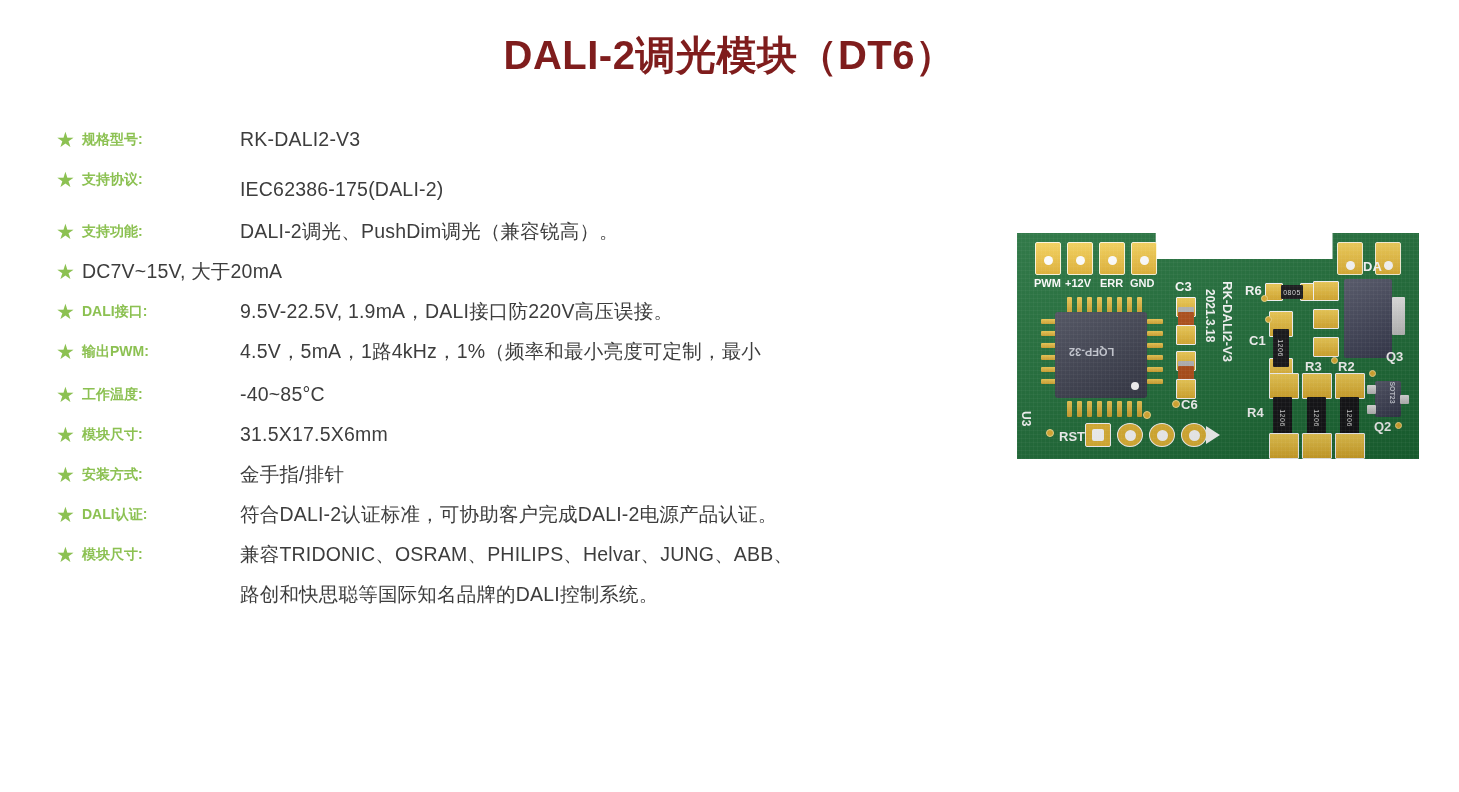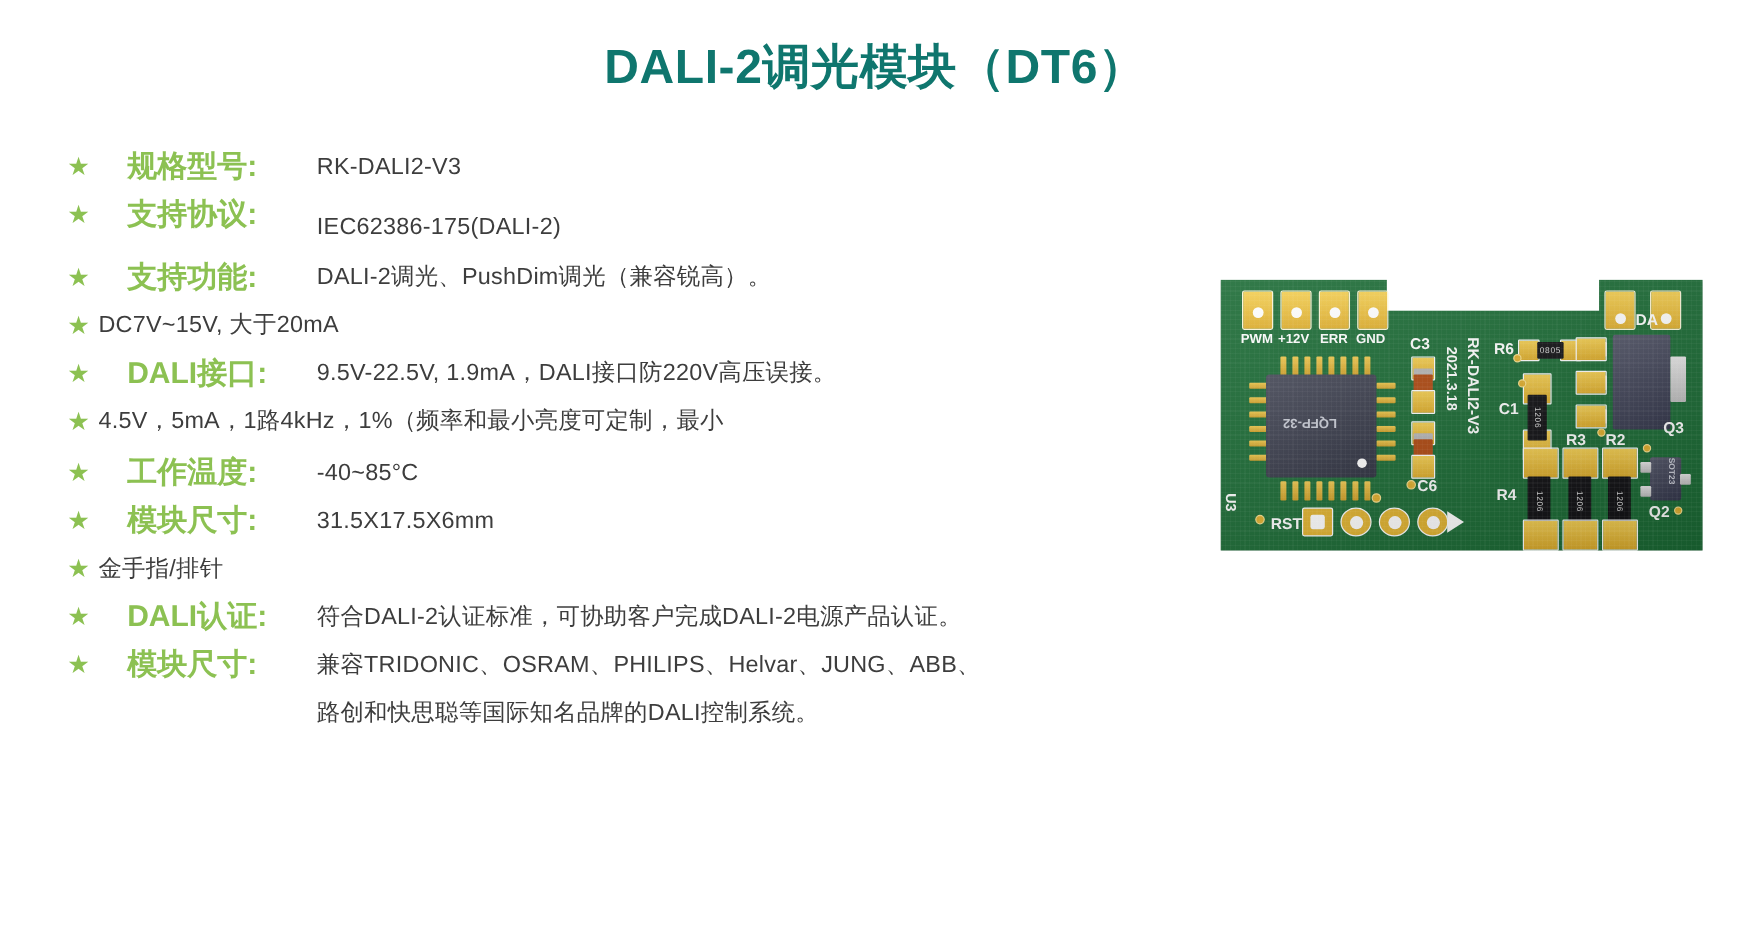--- a/index.html
+++ b/index.html
@@ -32,7 +32,7 @@
     font-size: 40px;
     font-weight: bold;
     letter-spacing: 0.5px;
-    color: #0f766e;
+    color: #7f1d1d;
     white-space: nowrap;
   }
 

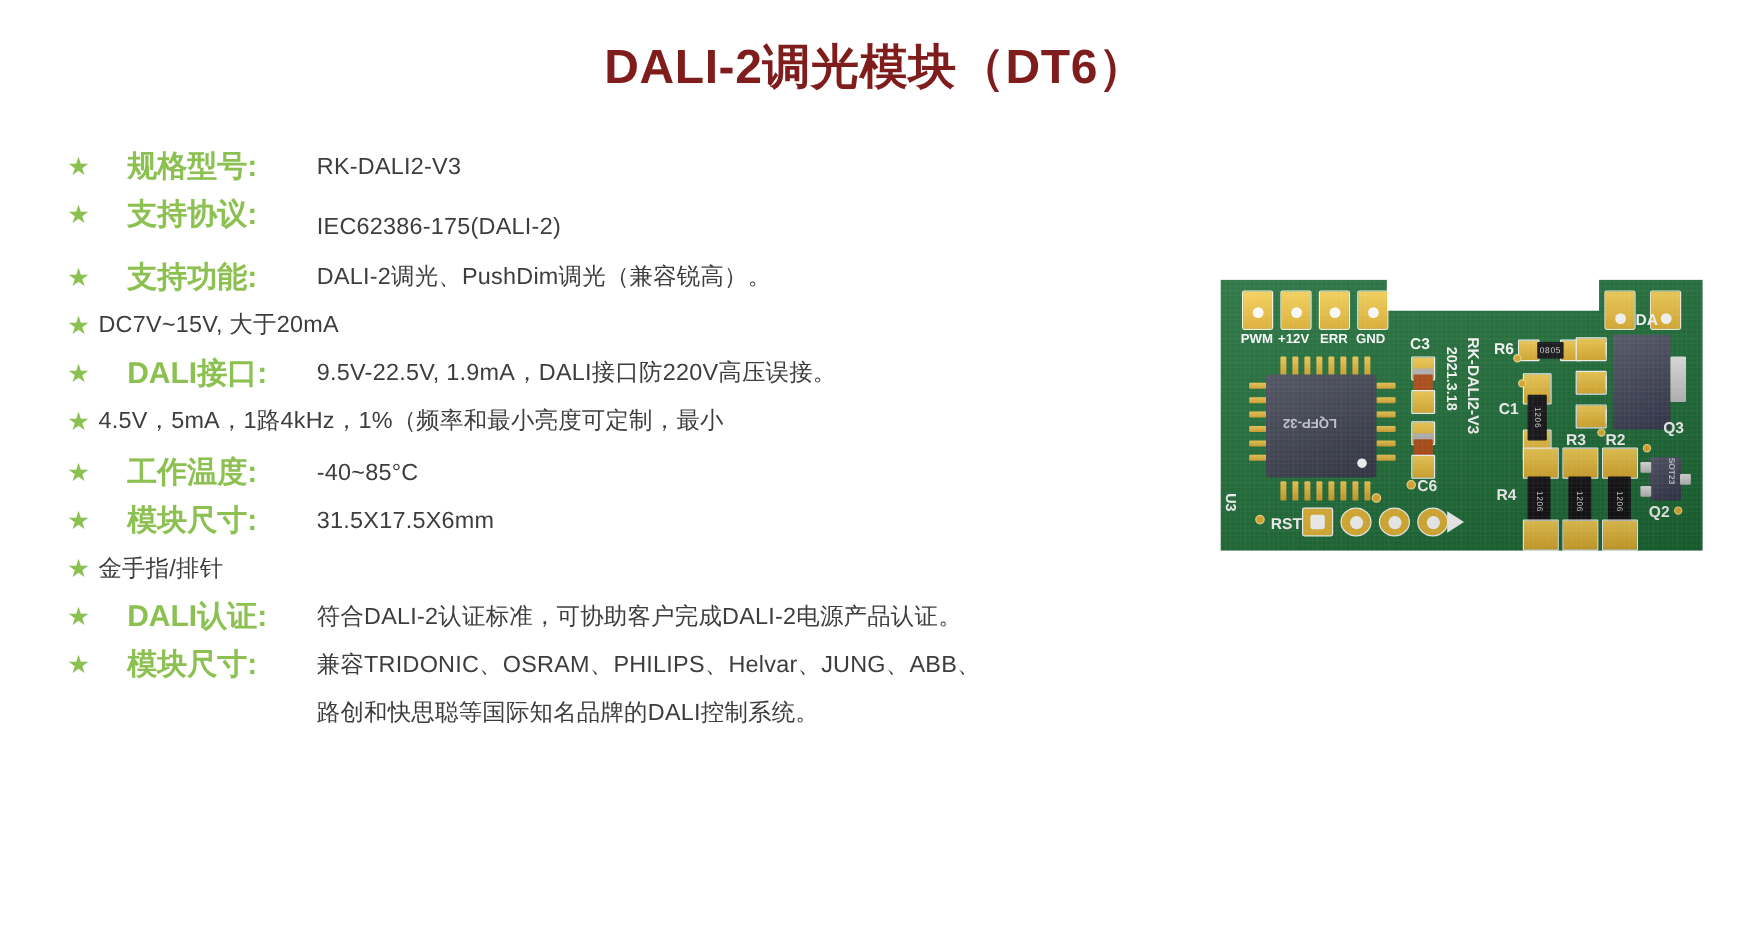--- a/index.html
+++ b/index.html
@@ -60,14 +60,13 @@
   .spec-label {
     flex: 0 0 auto;
     width: 158px;
-    font-size: 25px;
+    font-size: 14px;
     font-weight: bold;
     line-height: 30px;
     color: #8cc152;
     text-align: left;
     letter-spacing: 0px;
     white-space: nowrap;
-    margin-left: 24px;
   }
   .spec-value {
     flex: 1 1 auto;

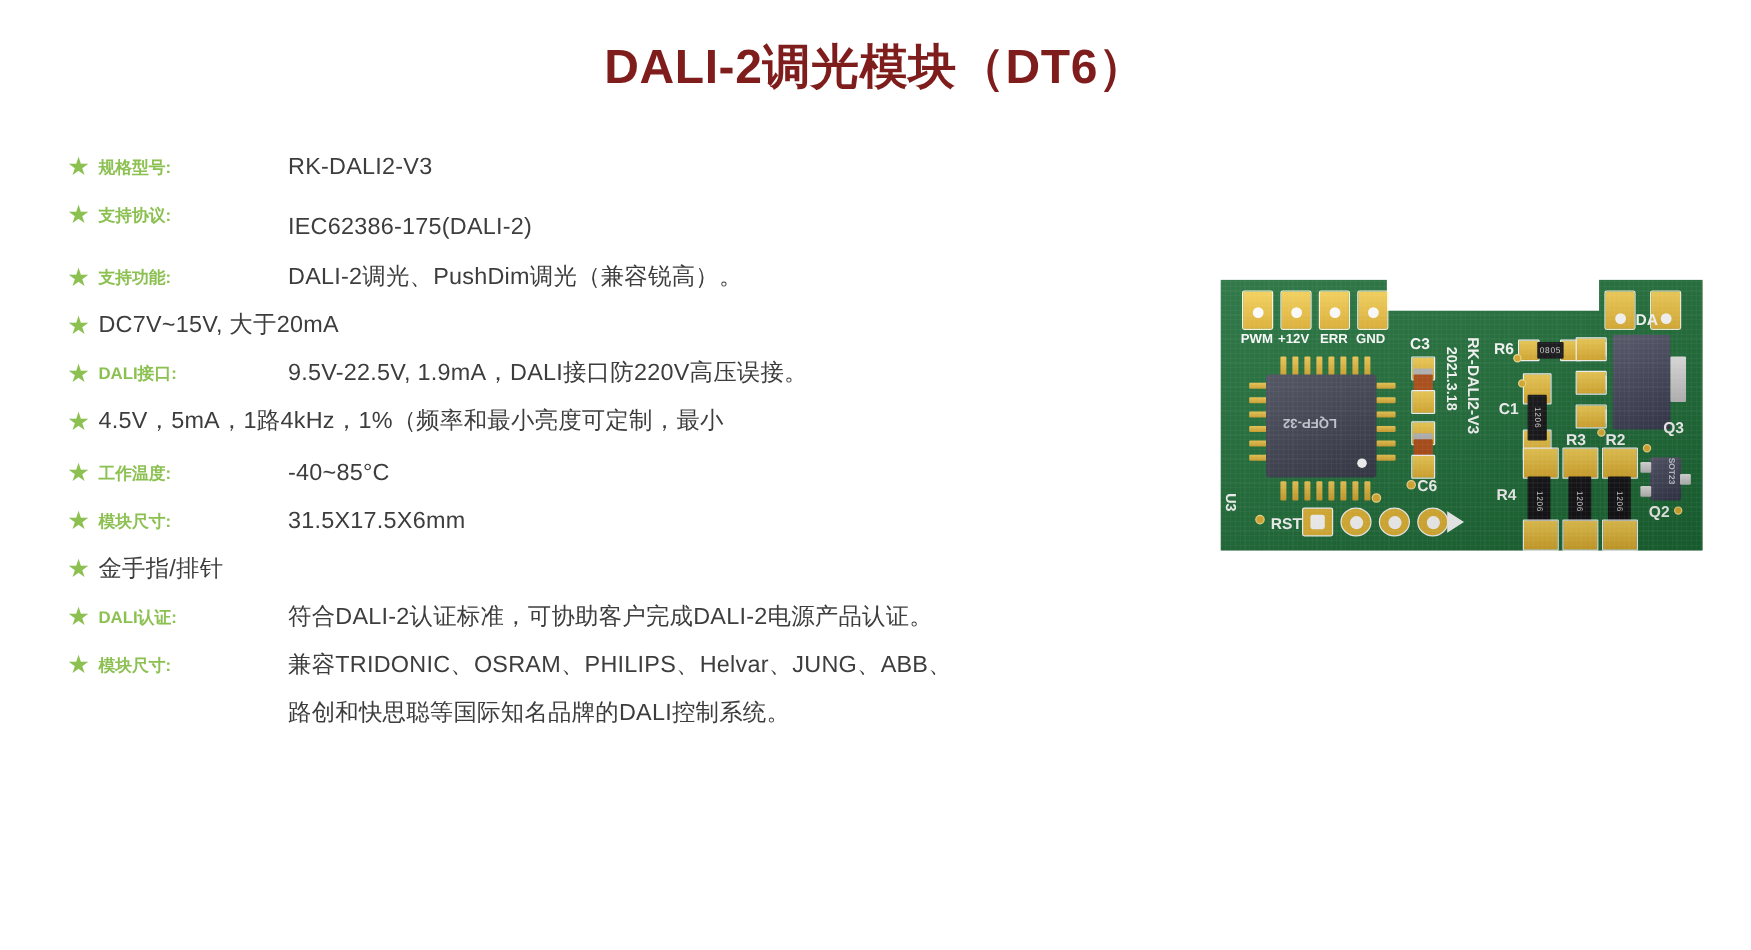--- a/index.html
+++ b/index.html
@@ -305,6 +305,7 @@
 
     <div class="spec-row two-line">
       <span class="star">★</span>
+      <span class="spec-label">输出PWM:</span>
       <span class="spec-value">
         <span>4.5V，5mA，1路4kHz，1%（频率和最小亮度可定制，最小</span>
       </span>

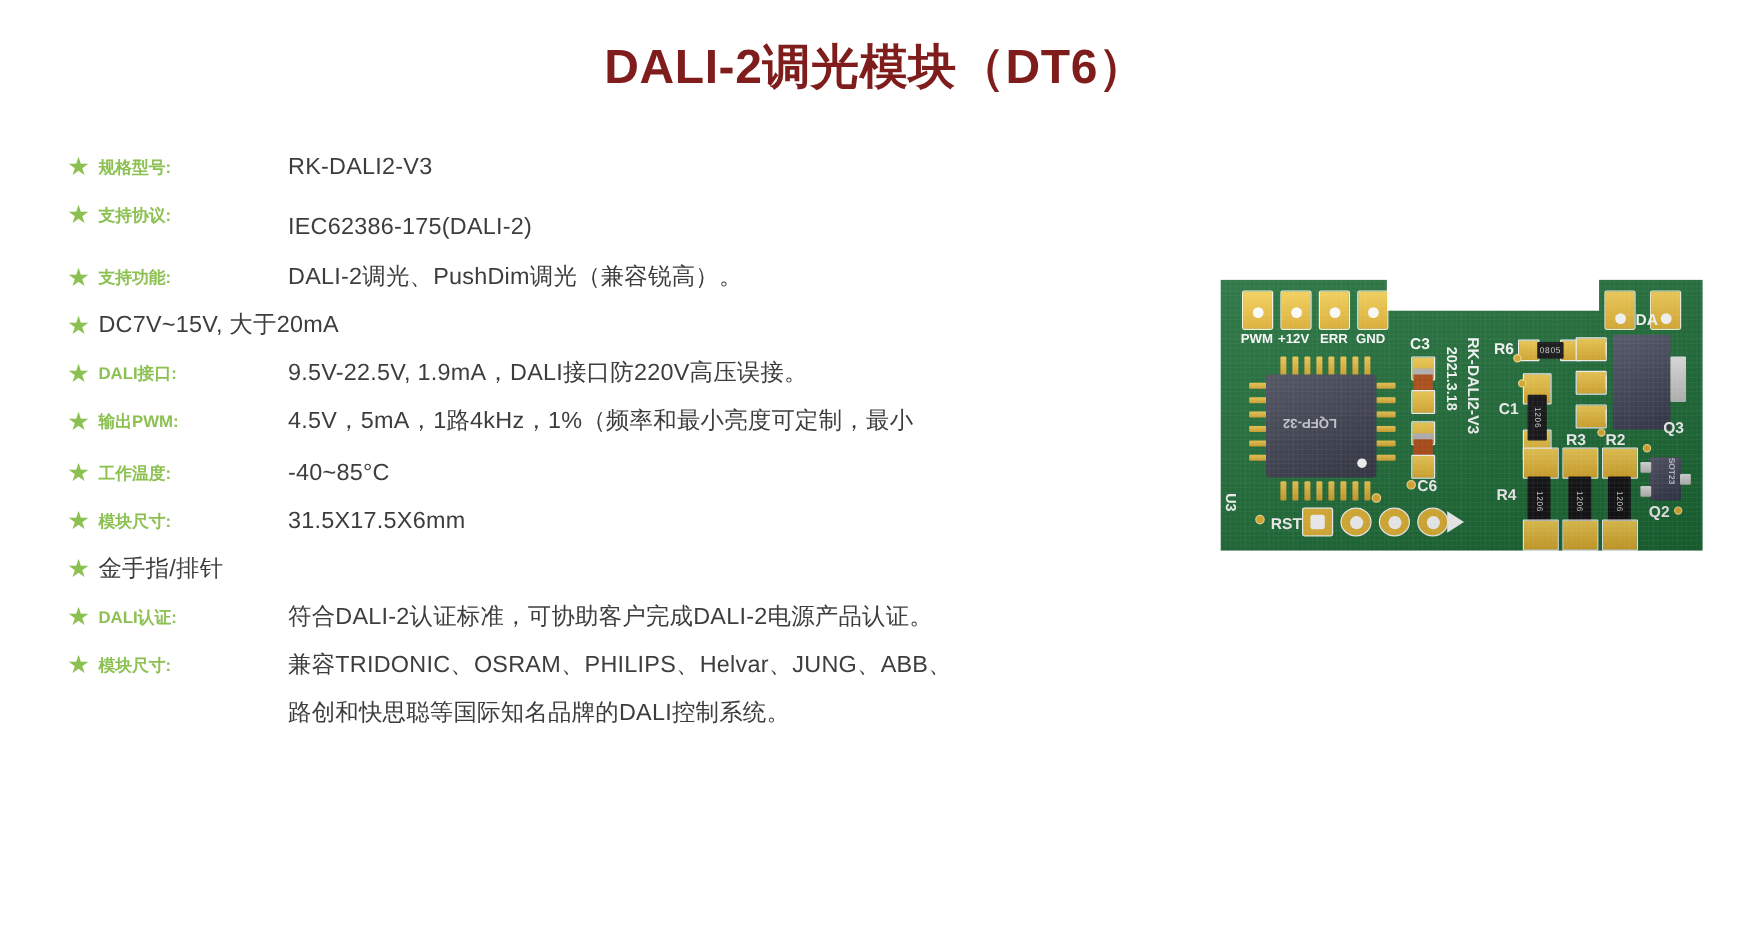--- a/index.html
+++ b/index.html
@@ -325,6 +325,7 @@
 
     <div class="spec-row">
       <span class="star">★</span>
+      <span class="spec-label">安装方式:</span>
       <span class="spec-value">金手指/排针</span>
     </div>
 

